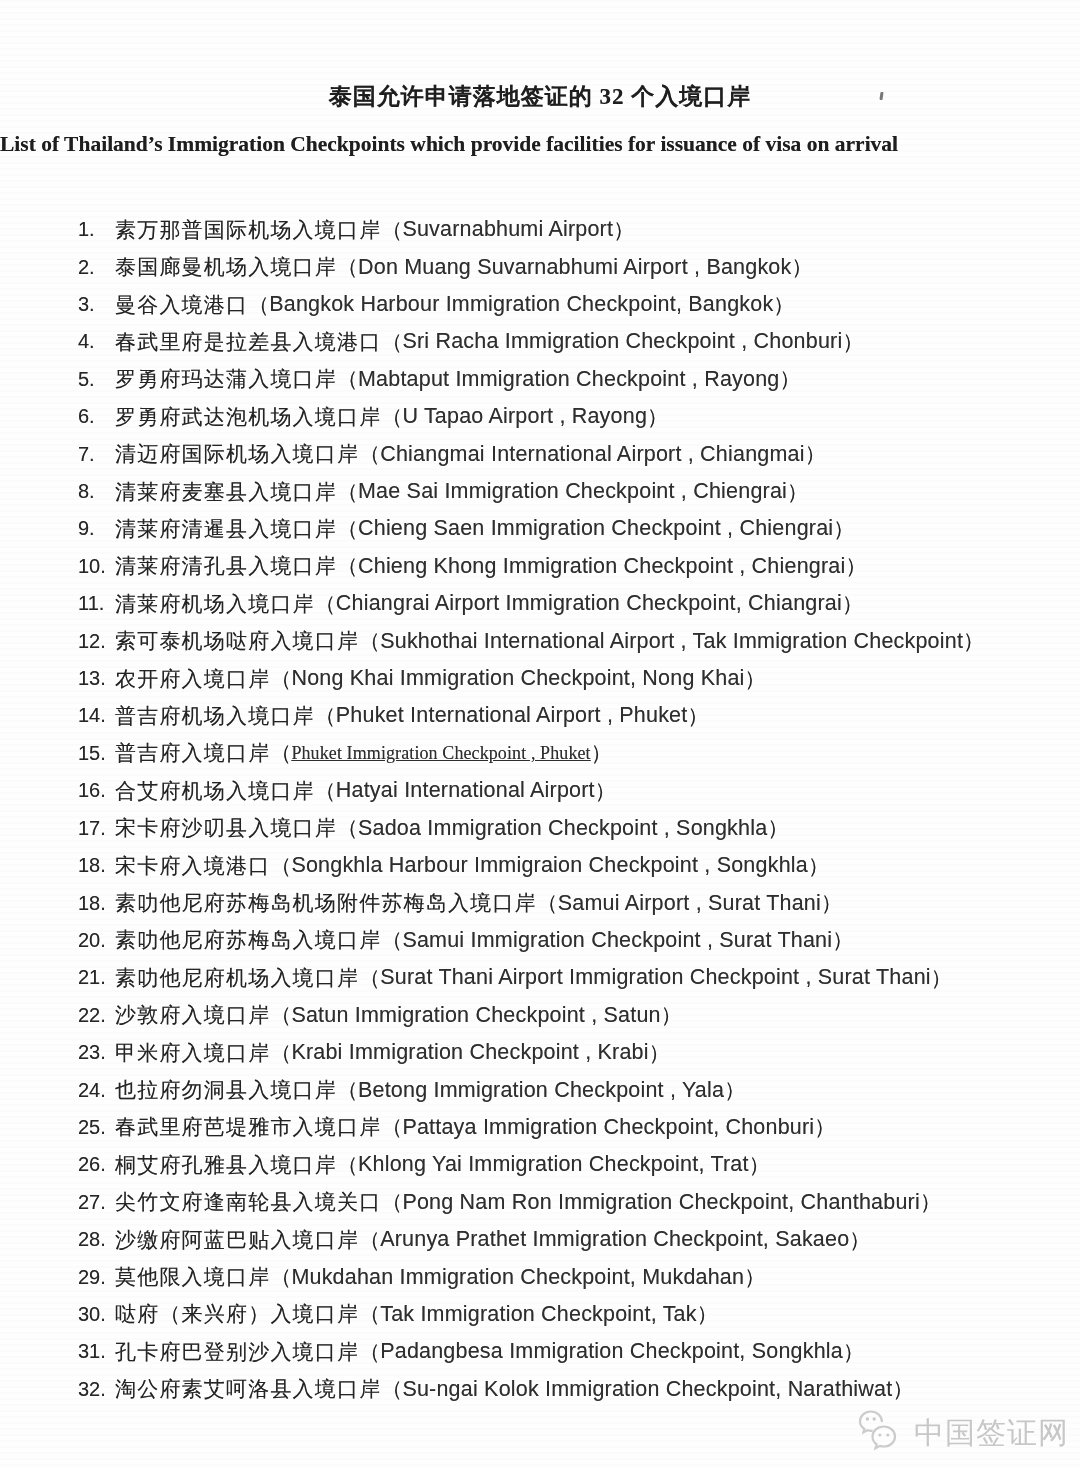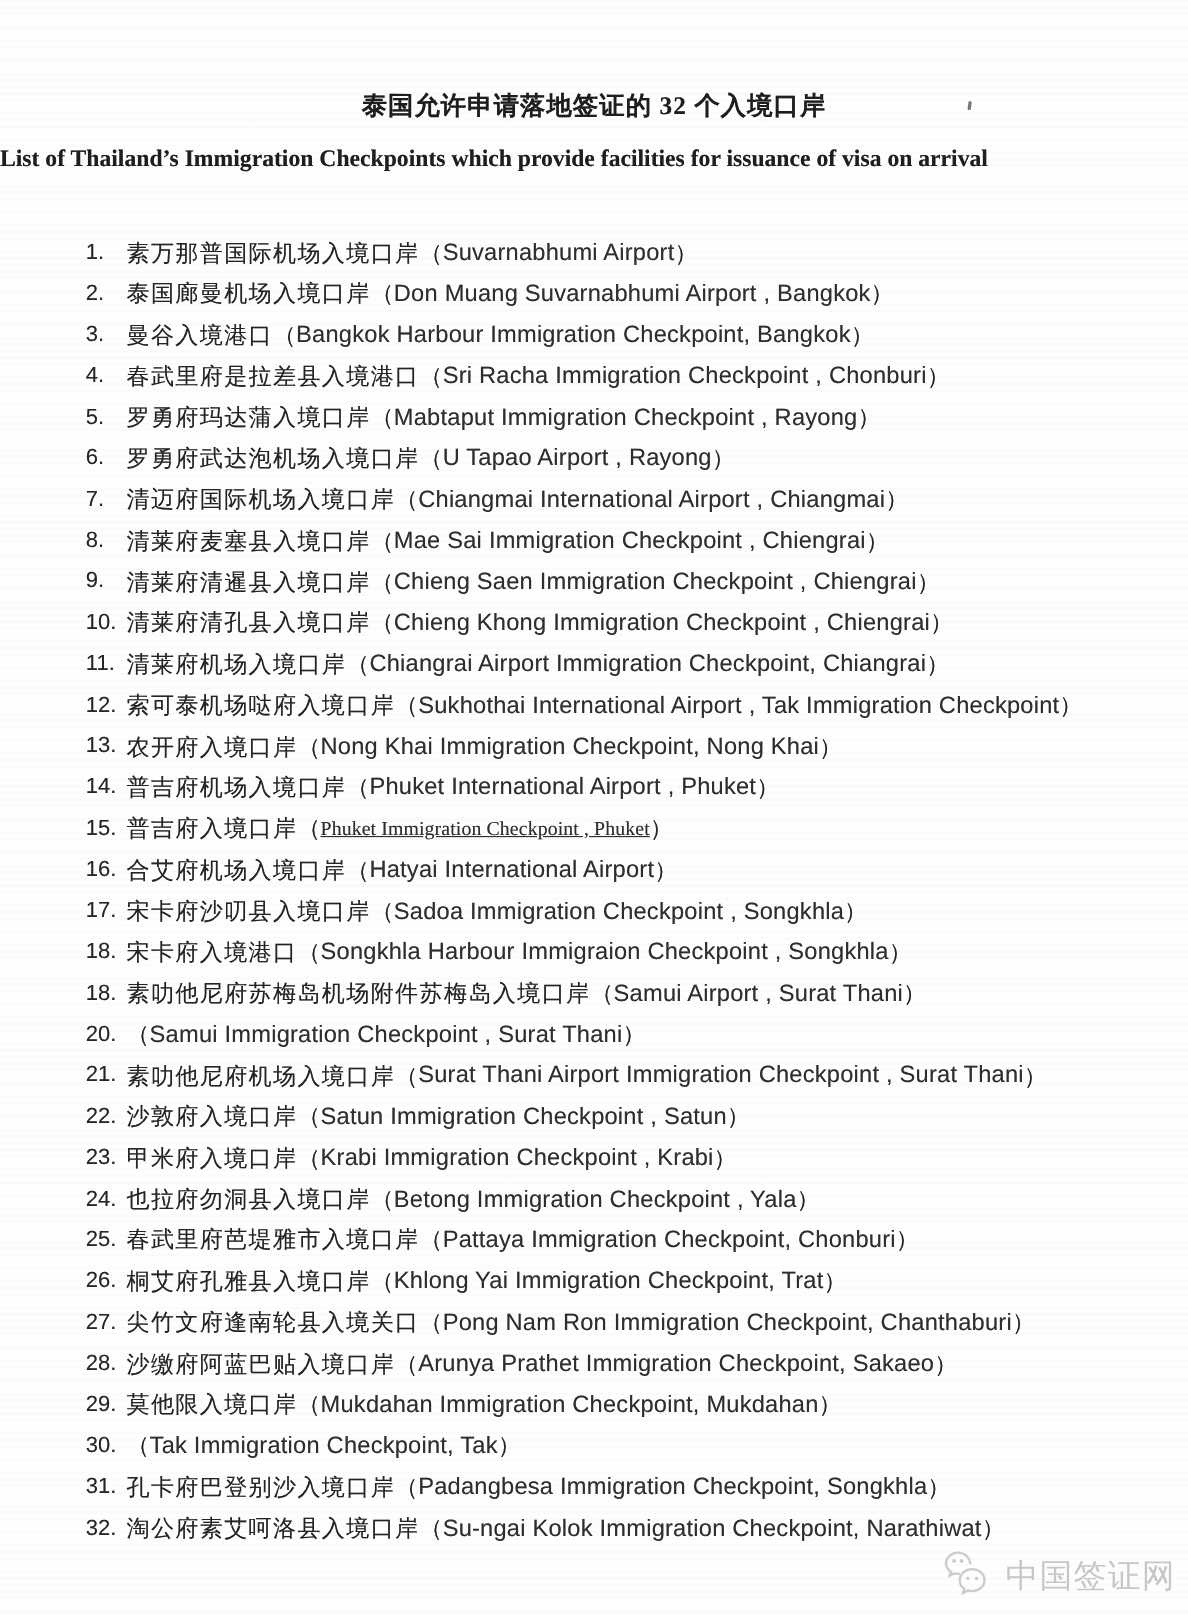--- a/index.html
+++ b/index.html
@@ -244,6 +244,7 @@
 
   <li>
         <span class="num">20.</span>
+        <span class="zh">素叻他尼府苏梅岛入境口岸</span>
         <span class="paren">（</span>
         <span class="en">Samui Immigration Checkpoint , Surat Thani</span>
         <span class="paren">）</span>

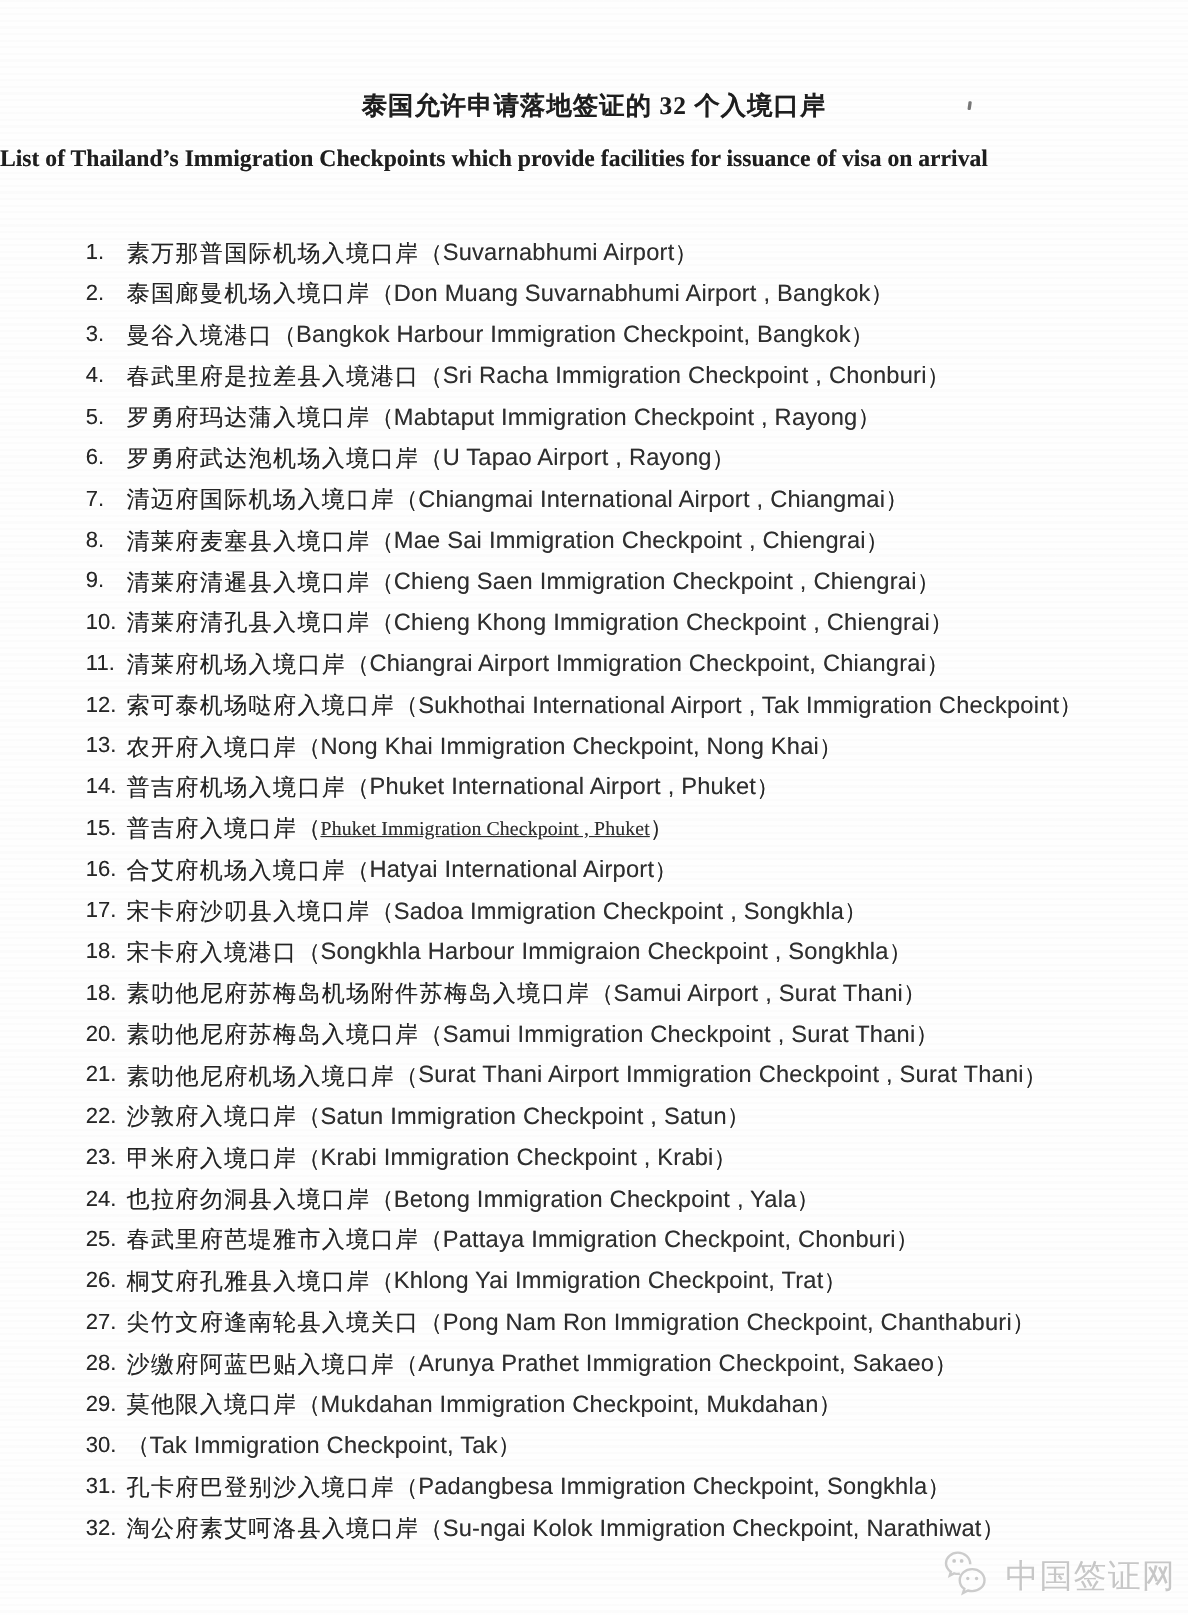--- a/index.html
+++ b/index.html
@@ -324,6 +324,7 @@
 
   <li>
         <span class="num">30.</span>
+        <span class="zh">哒府（来兴府）入境口岸</span>
         <span class="paren">（</span>
         <span class="en">Tak Immigration Checkpoint, Tak</span>
         <span class="paren">）</span>

